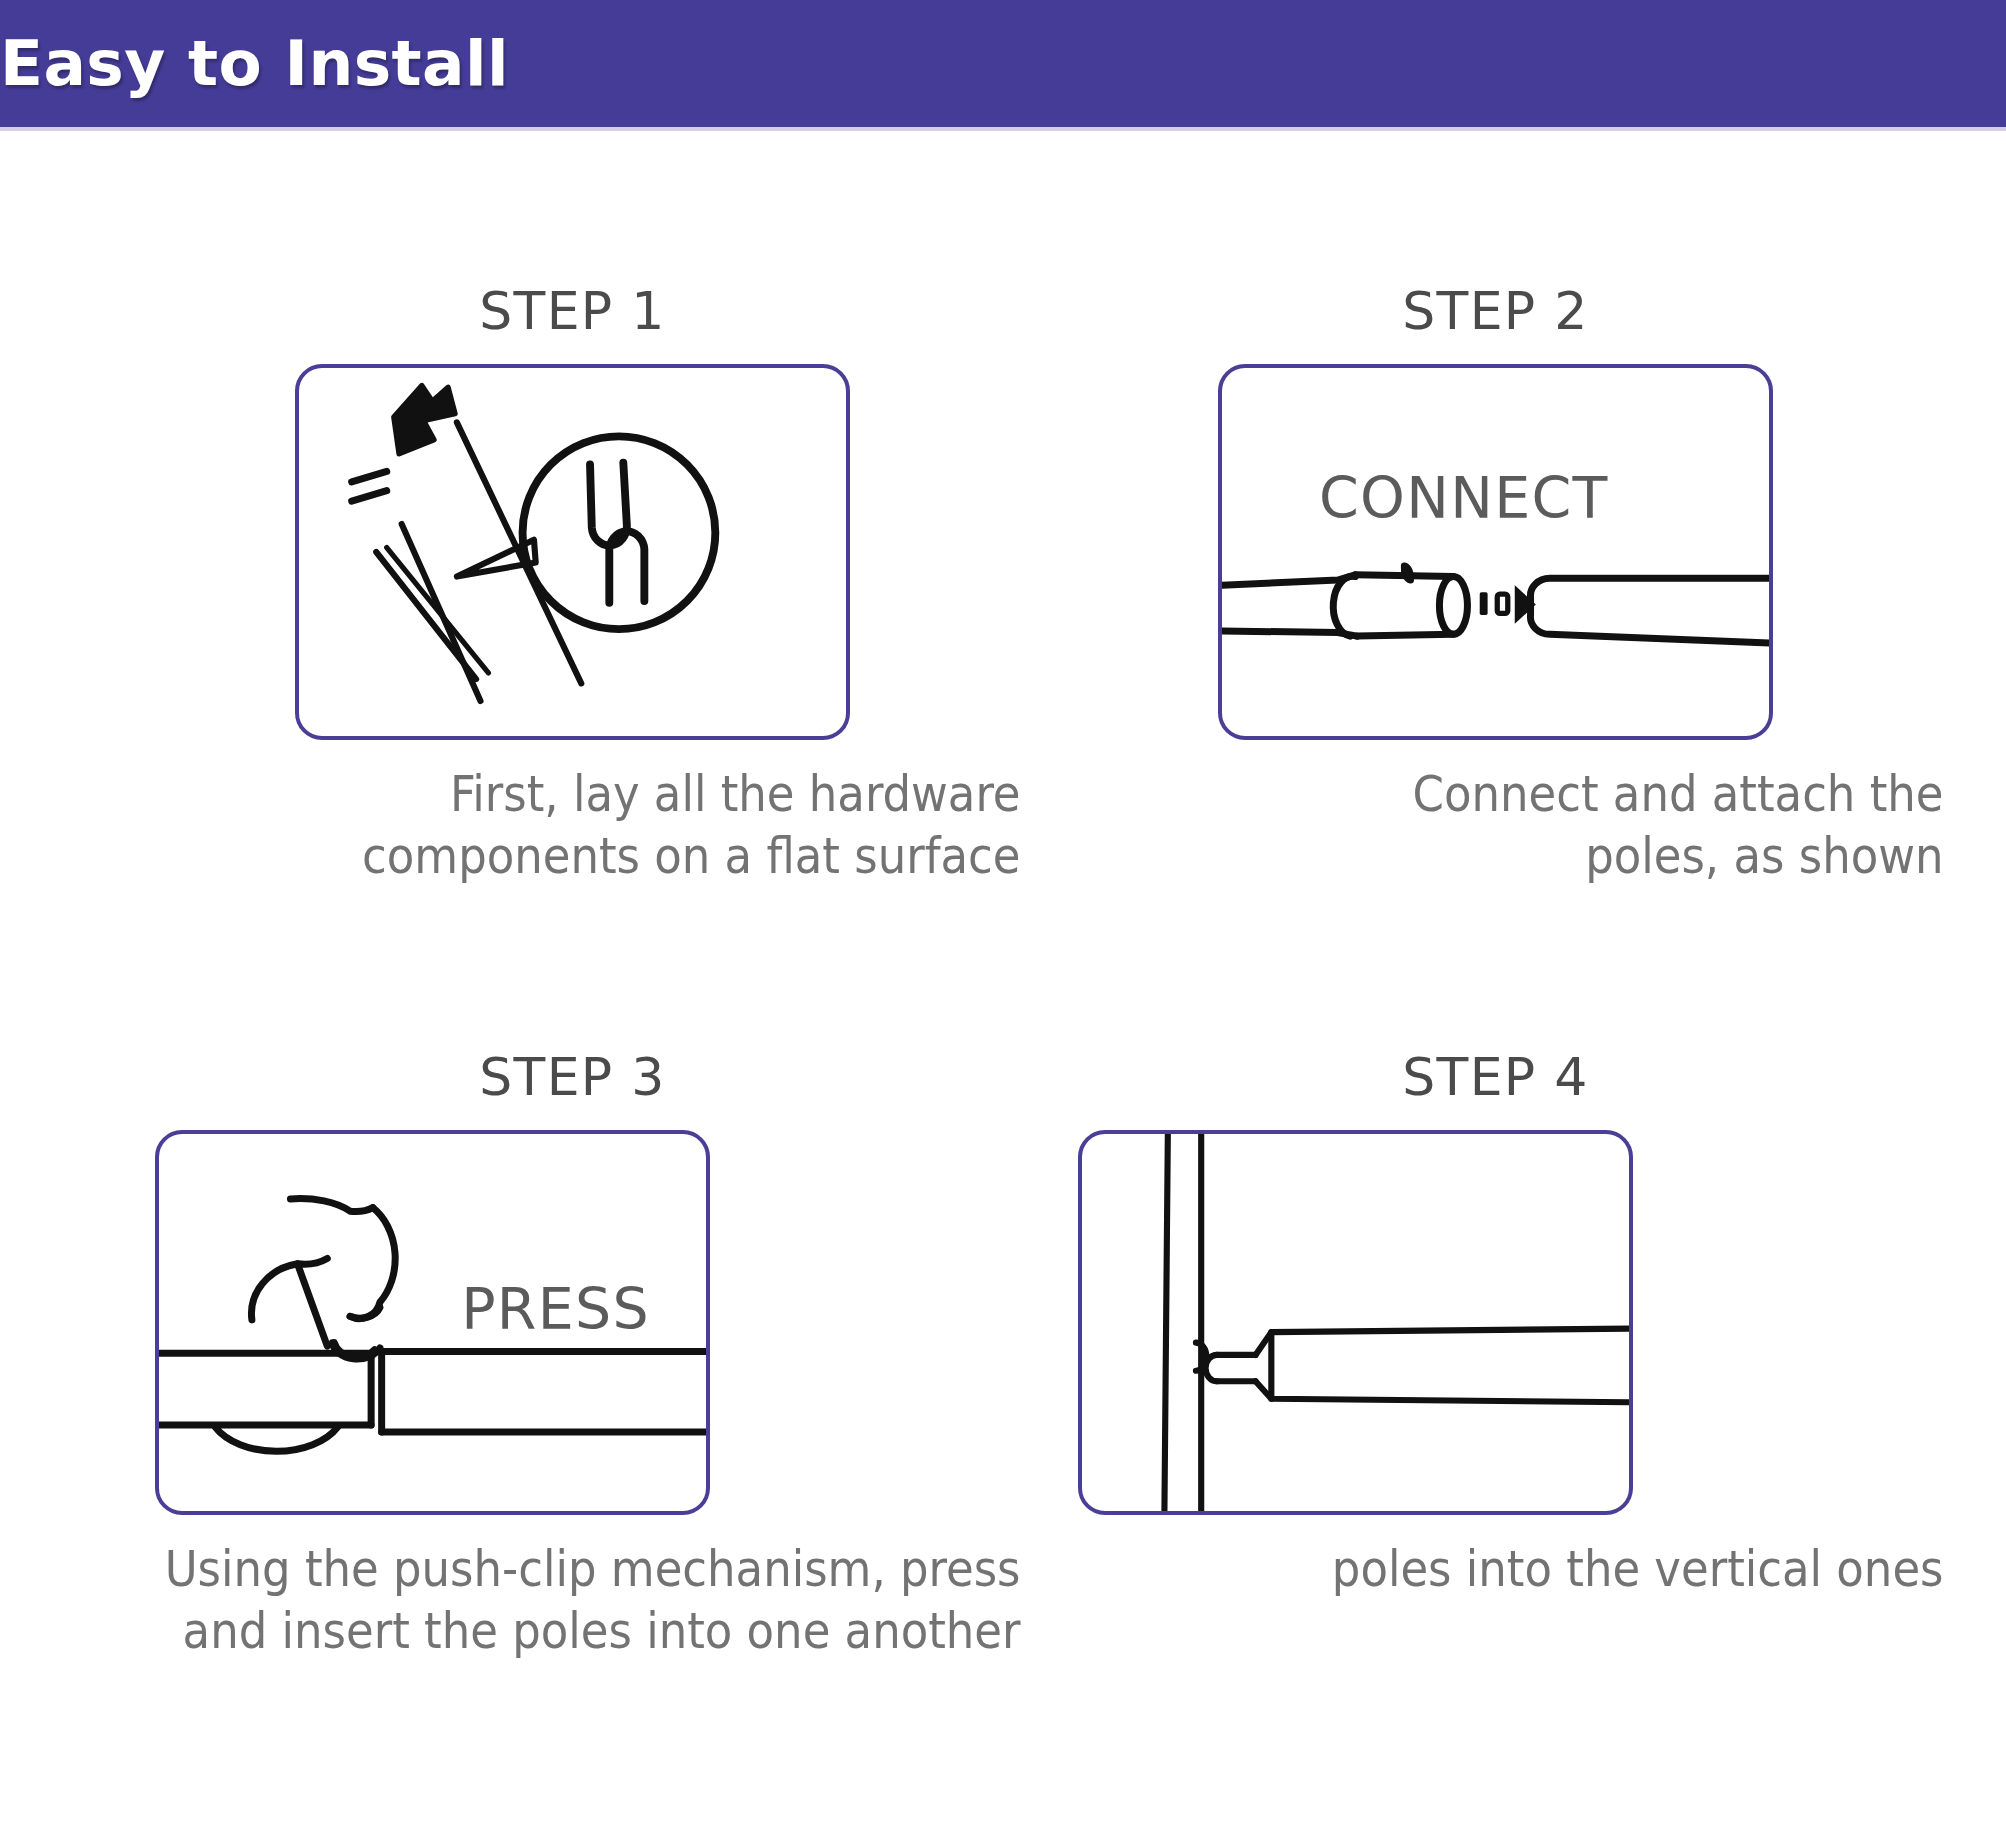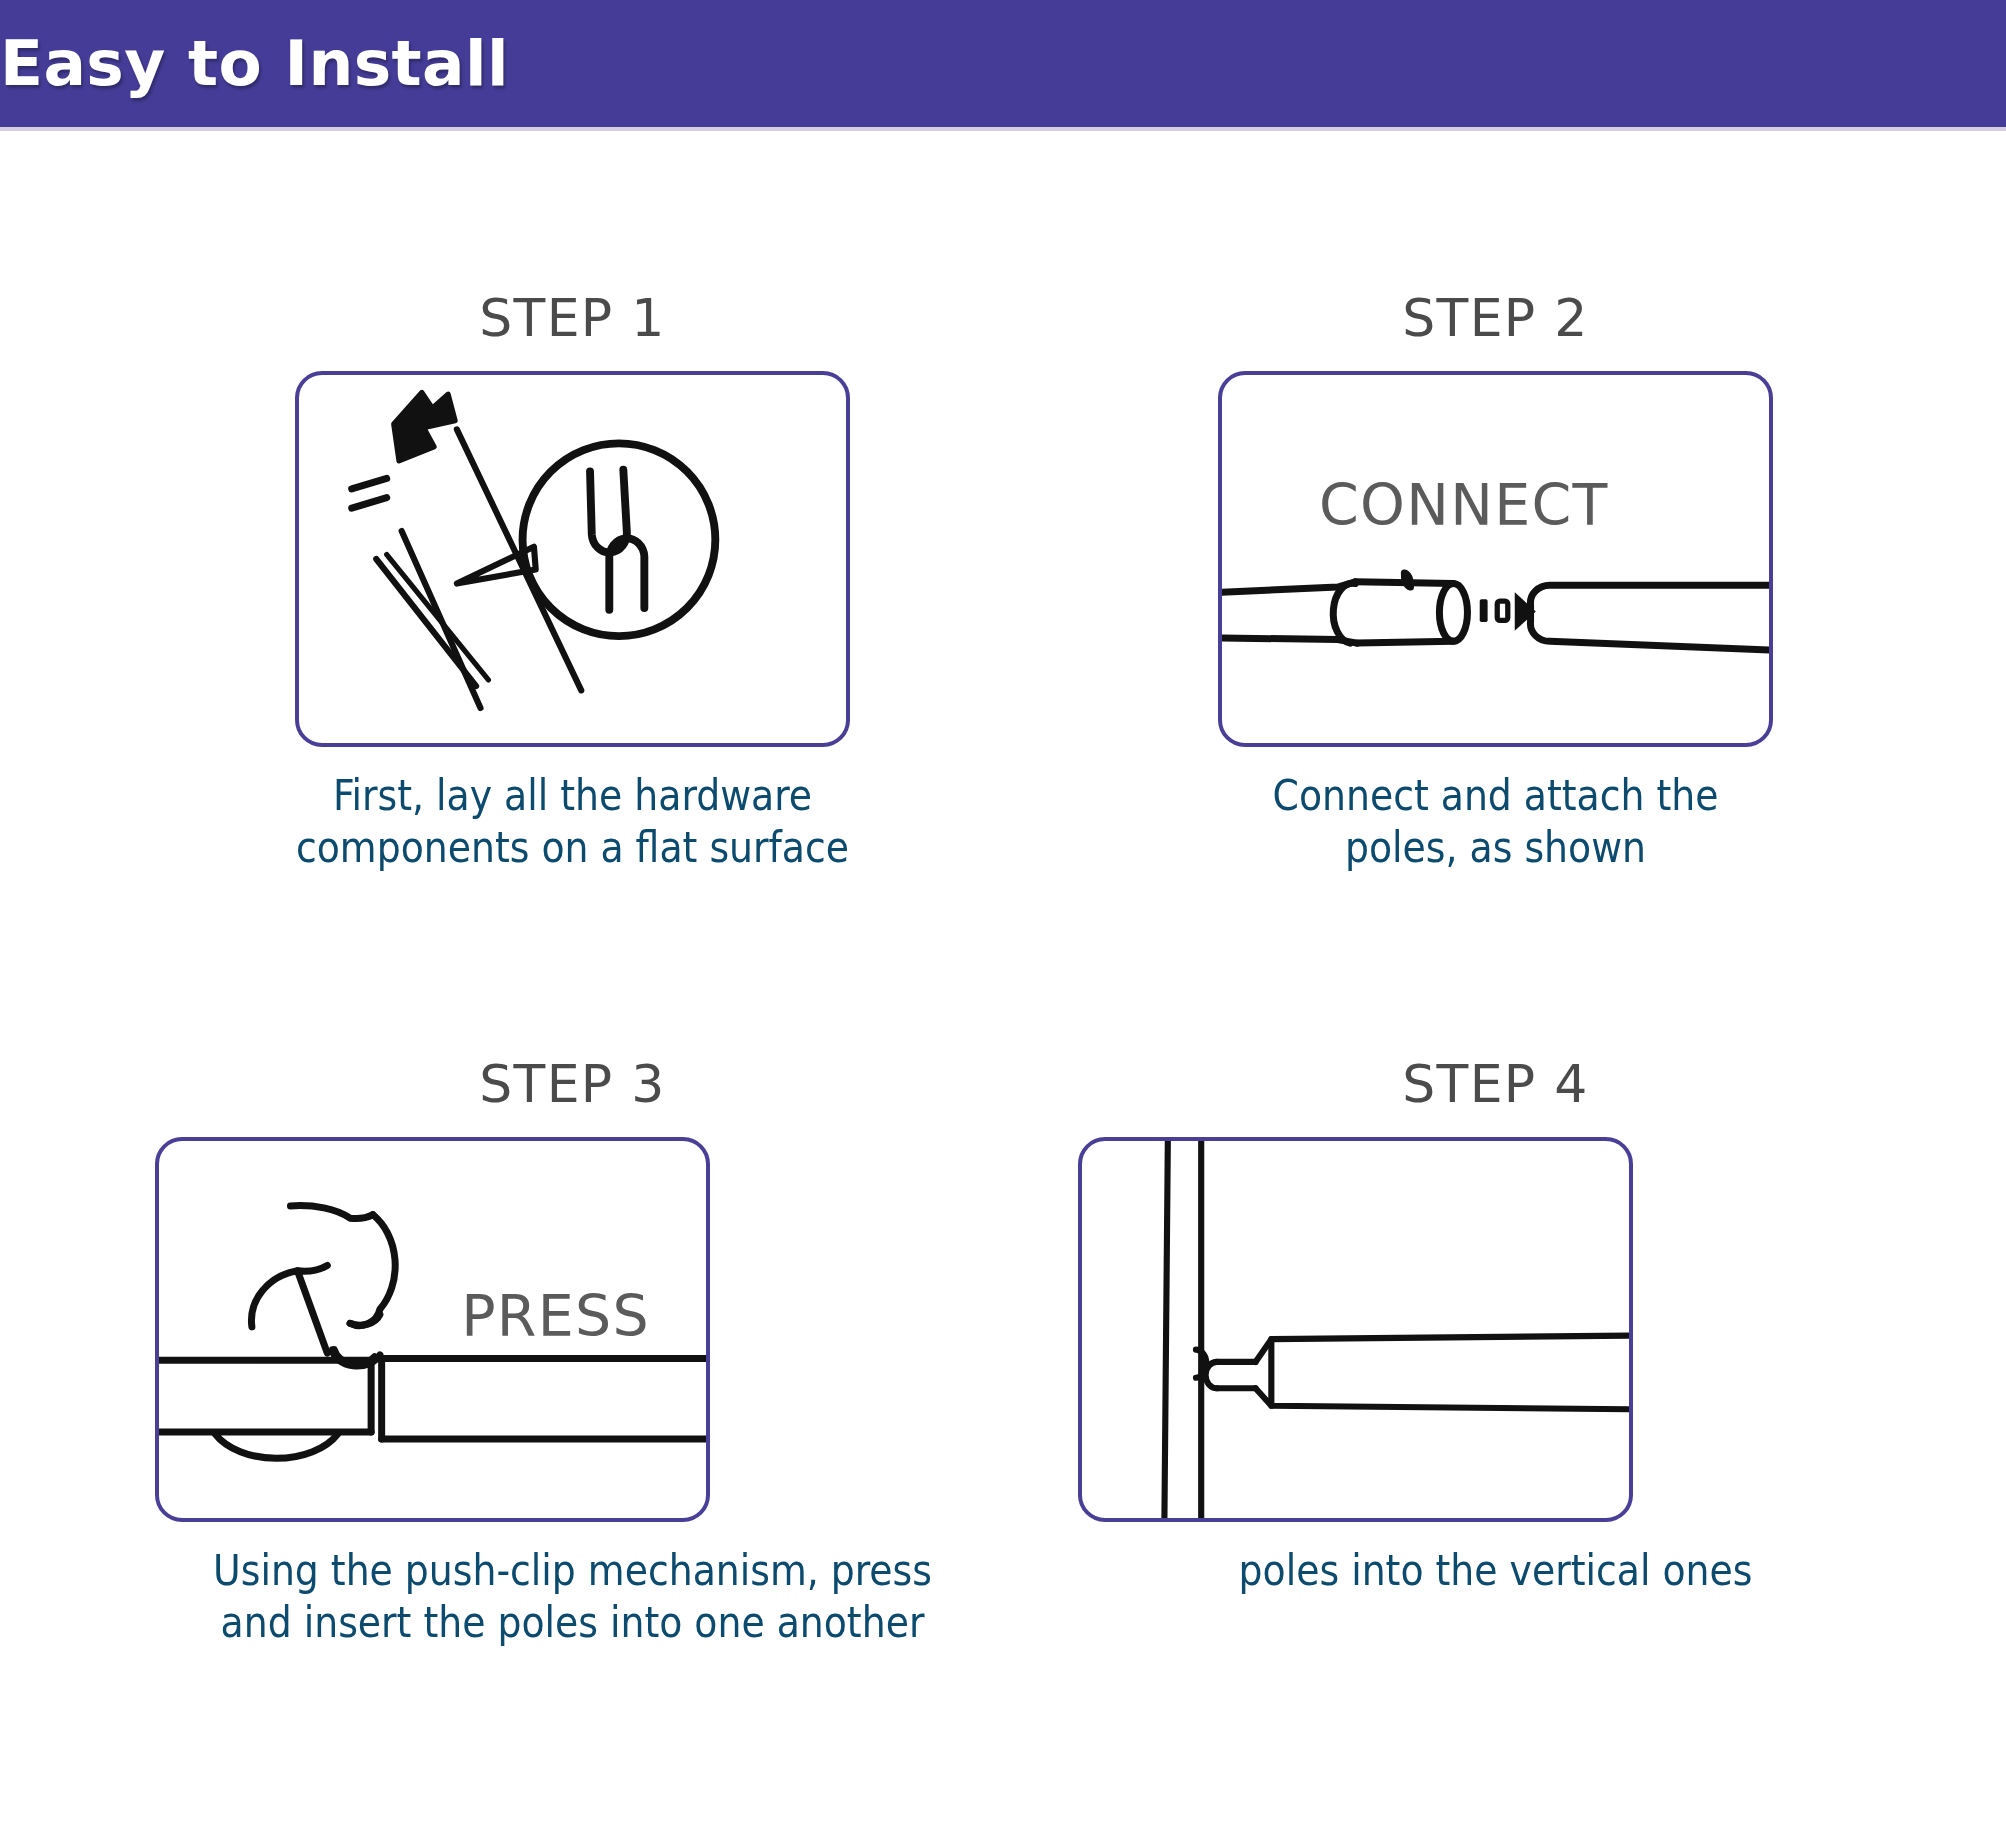--- a/index.html
+++ b/index.html
@@ -48,7 +48,7 @@
   
   .grid {
     position: absolute;
-    left: 0; top: 130px;
+    left: 0; top: 123px;
     width: 2006px;
     height: 1380px;
   }

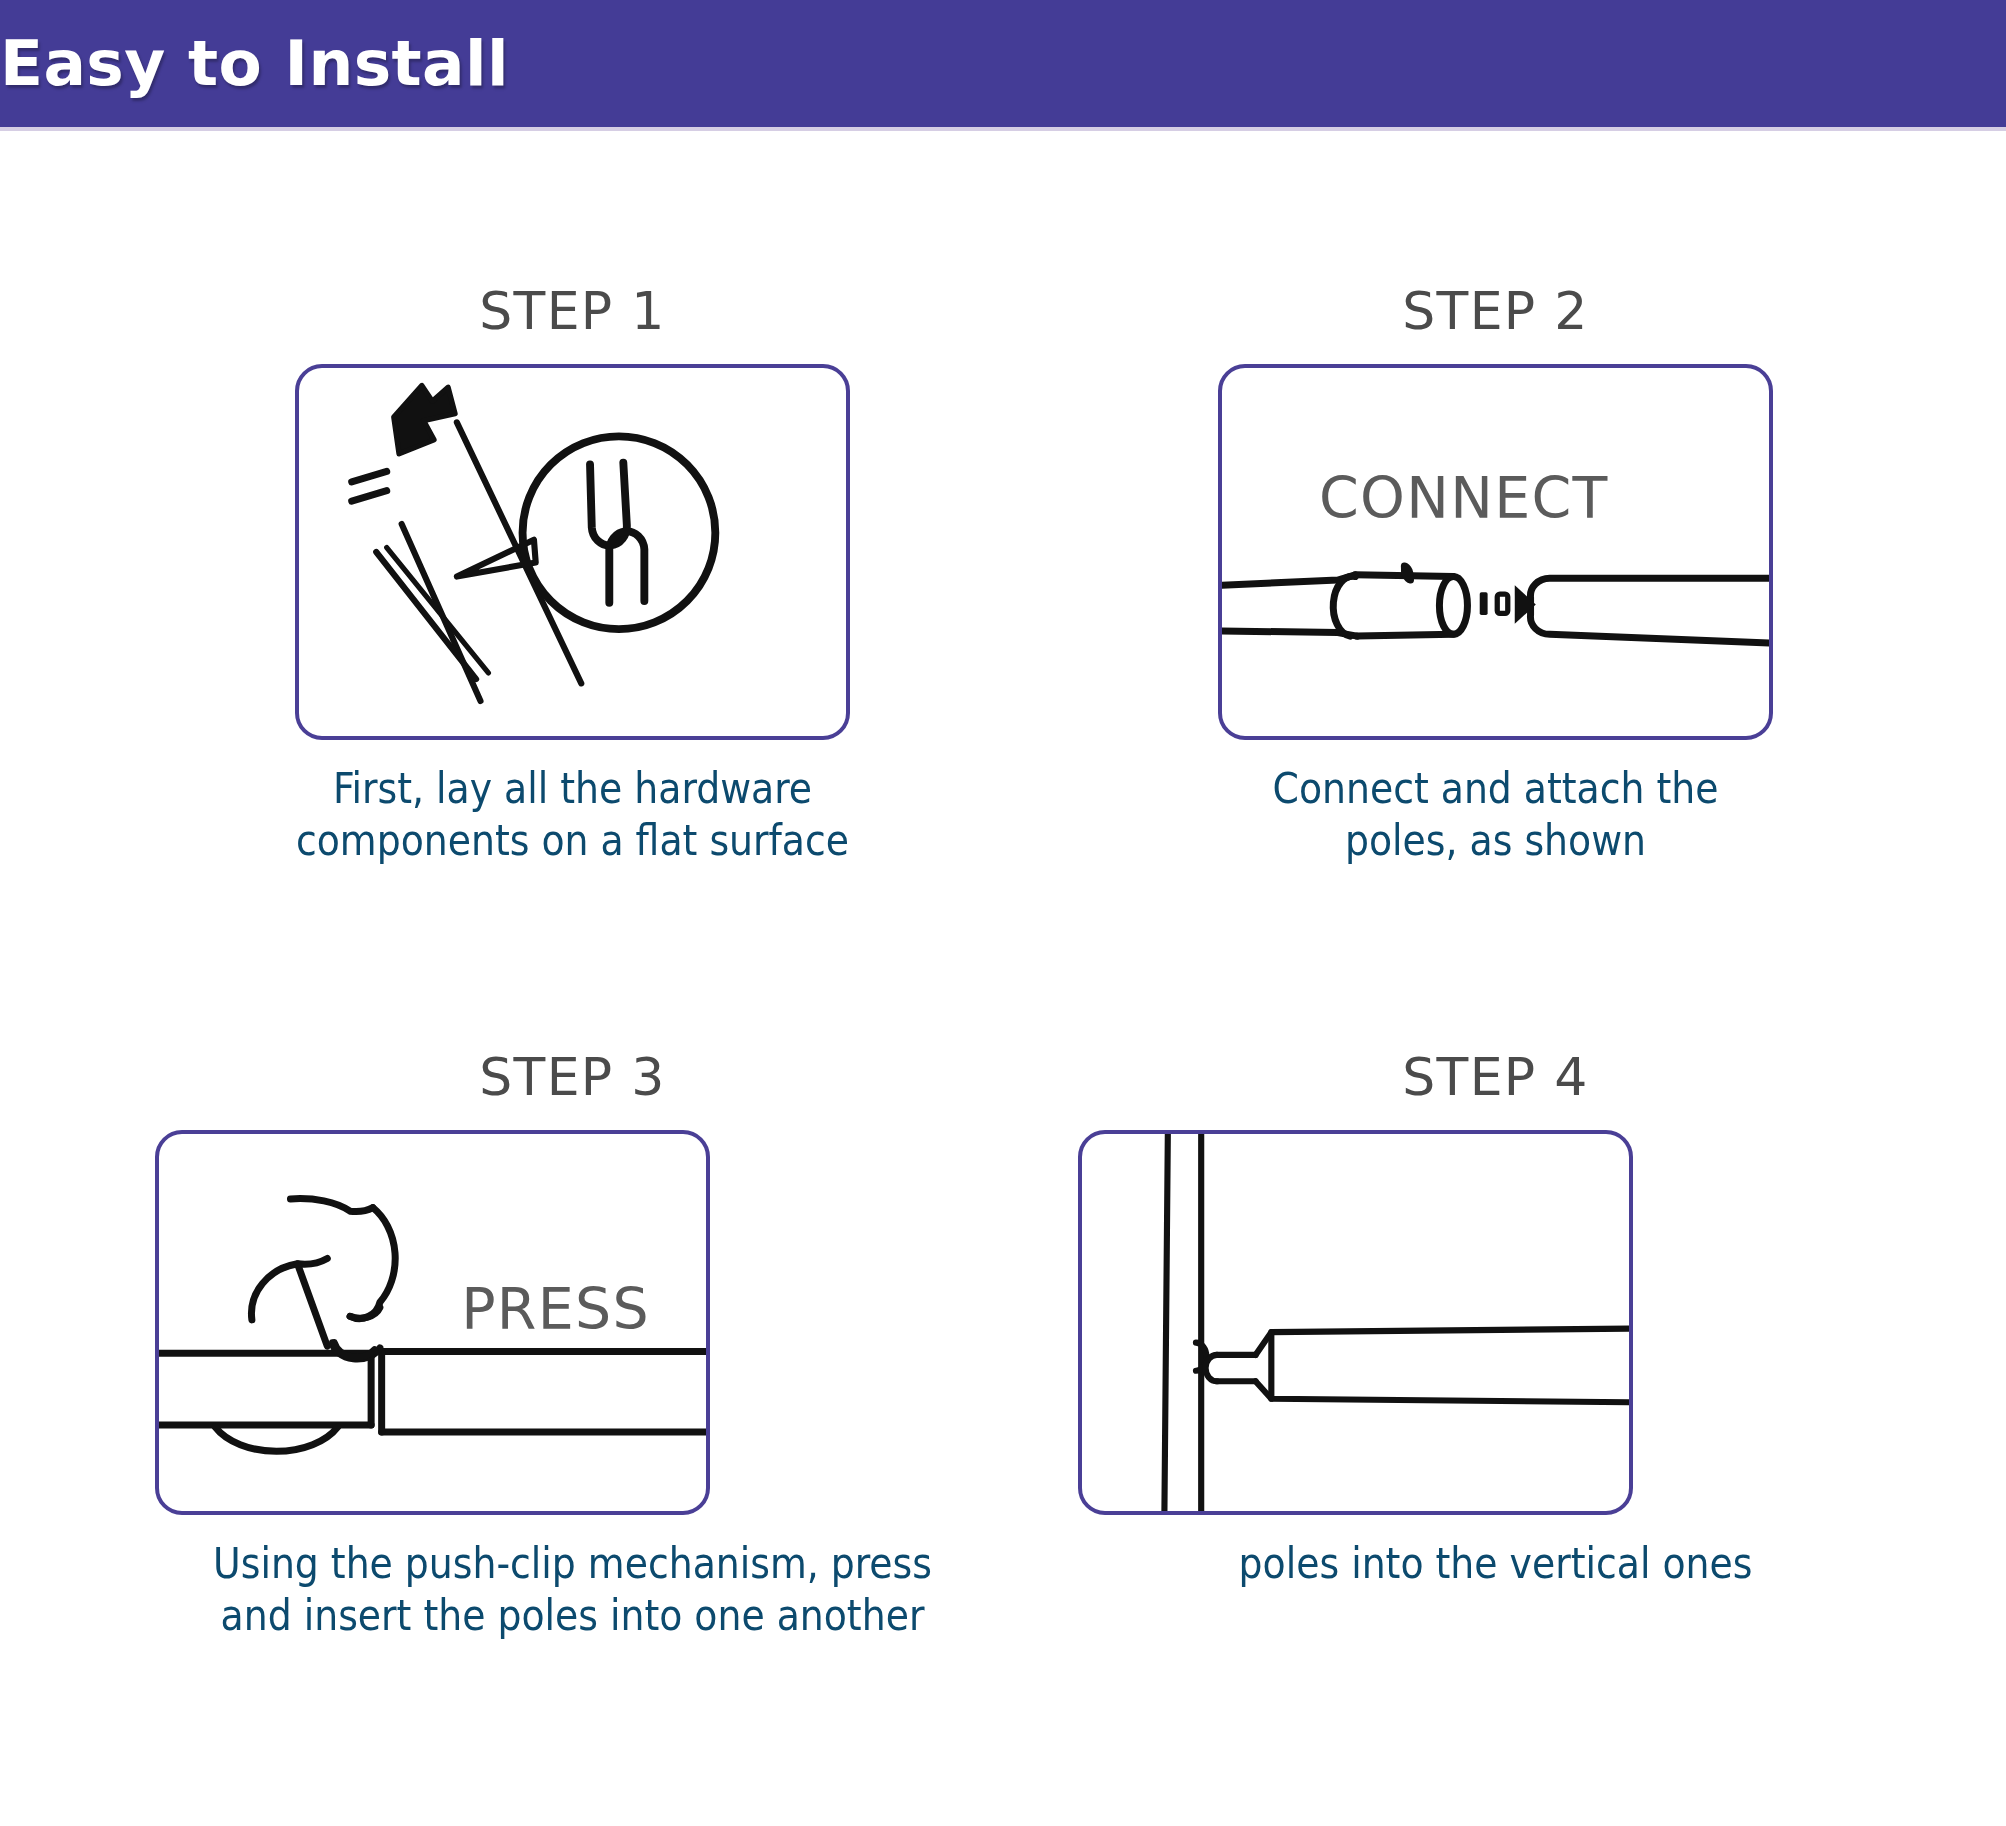--- a/index.html
+++ b/index.html
@@ -97,9 +97,9 @@
 
   .caption {
     margin: 23px auto 0 auto;
-    text-align: center;
-    color: #0c4a6e;
-    font-size: 42px;
+    text-align: right;
+    color: #737373;
+    font-size: 50px;
     line-height: 1.24;
     width: 896px;
     font-family: "DejaVu Sans Condensed", "Liberation Sans", sans-serif;

